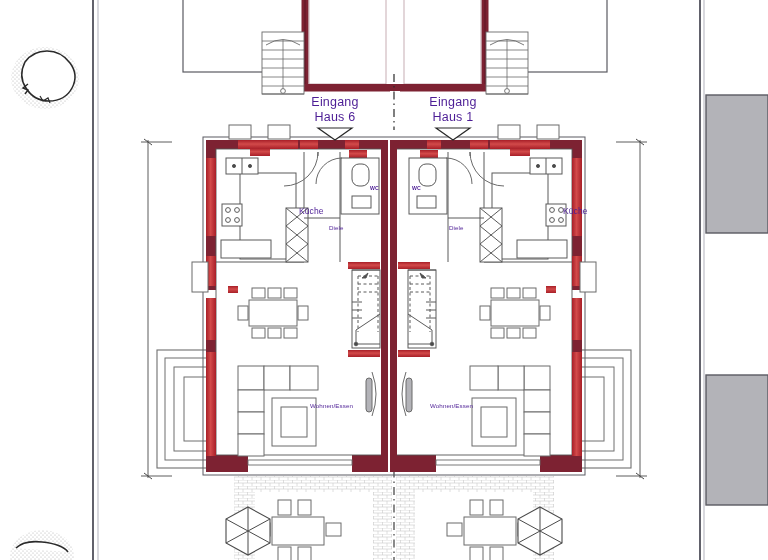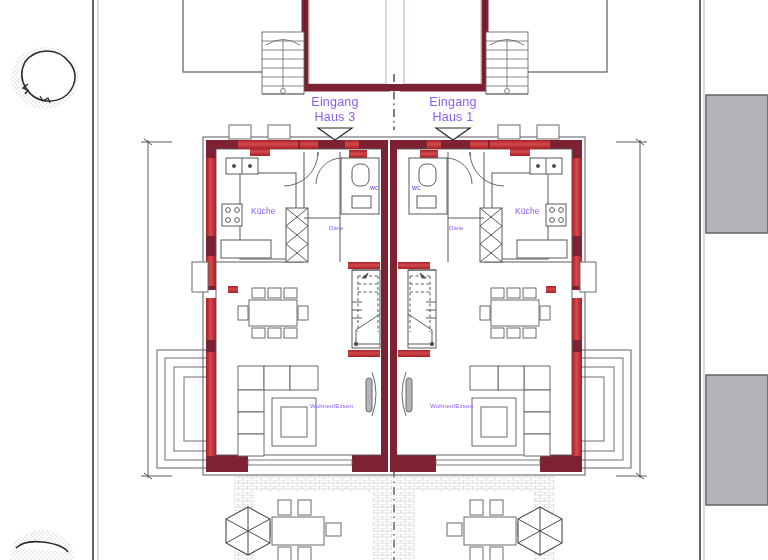--- a/index.html
+++ b/index.html
@@ -10,7 +10,7 @@
   }
   #plan-root{position:relative;width:768px;height:560px;background:#ffffff;}
   #plan-svg{position:absolute;left:0;top:0;width:768px;height:560px;display:block;}
-  .lbl{position:absolute;color:#8b5cf6;white-space:nowrap;}
+  .lbl{position:absolute;color:#4c1d95;white-space:nowrap;}
   .lbl-entry{font-size:12.5px;text-align:center;line-height:15px;letter-spacing:.2px;}
   .lbl-room{font-size:8.5px;letter-spacing:.1px;}
   .lbl-room-sm{font-size:6.2px;letter-spacing:.1px;}

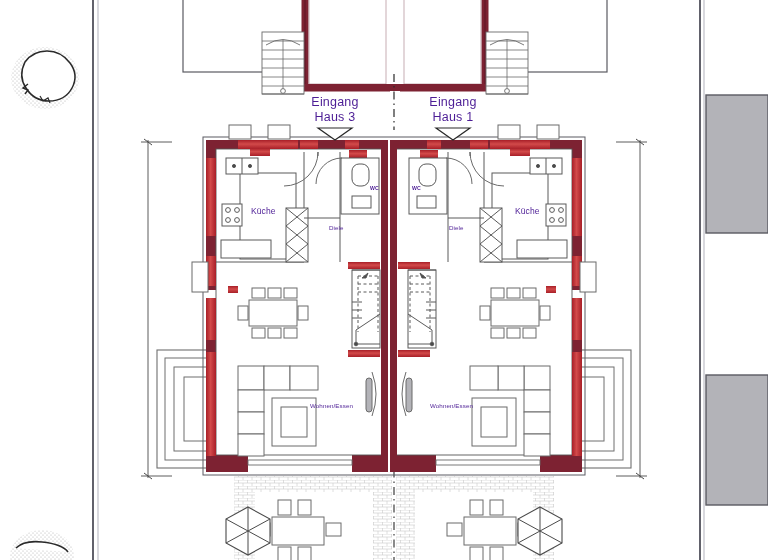--- a/index.html
+++ b/index.html
@@ -416,7 +416,7 @@
 
   <div class="lbl lbl-entry" style="left:303px;top:95px;width:64px;">
     <div>Eingang</div>
-    <div>Haus 3</div>
+    <div>Haus 6</div>
   </div>
 
   <div class="lbl lbl-entry" style="left:421px;top:95px;width:64px;">

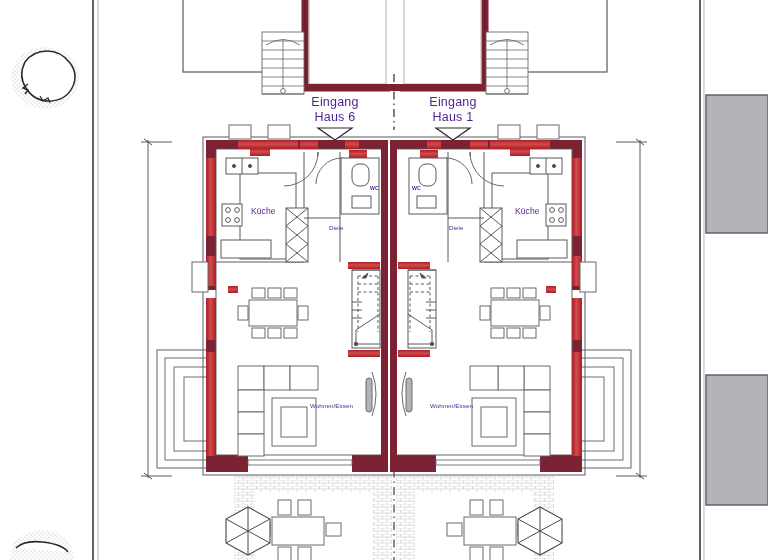--- a/index.html
+++ b/index.html
@@ -12,7 +12,7 @@
   #plan-svg{position:absolute;left:0;top:0;width:768px;height:560px;display:block;}
   .lbl{position:absolute;color:#4c1d95;white-space:nowrap;}
   .lbl-entry{font-size:12.5px;text-align:center;line-height:15px;letter-spacing:.2px;}
-  .lbl-room{font-size:8.5px;letter-spacing:.1px;}
+  .lbl-room{font-size:8.5px;letter-spacing:.1px;margin-left:48px;}
   .lbl-room-sm{font-size:6.2px;letter-spacing:.1px;}
   .lbl-wc{font-size:5.2px;font-weight:bold;letter-spacing:.2px;}
 </style>

